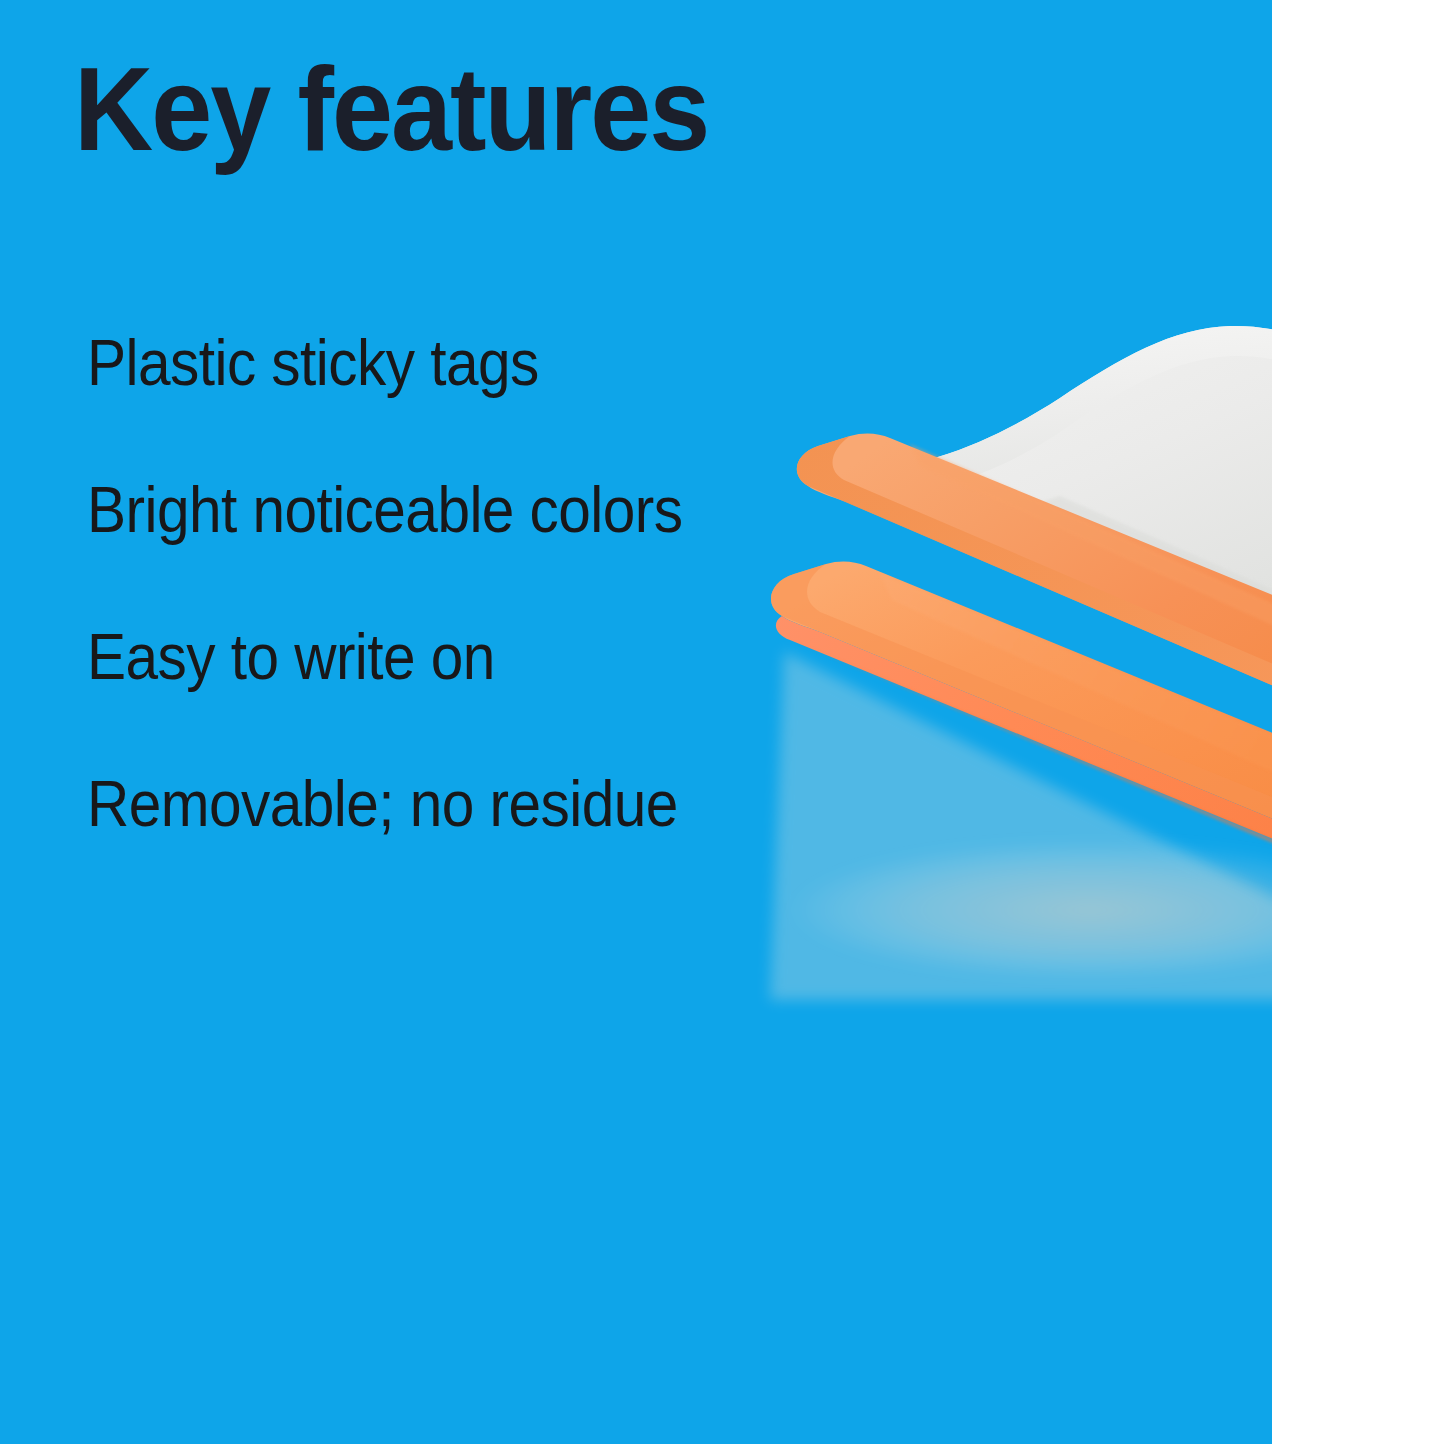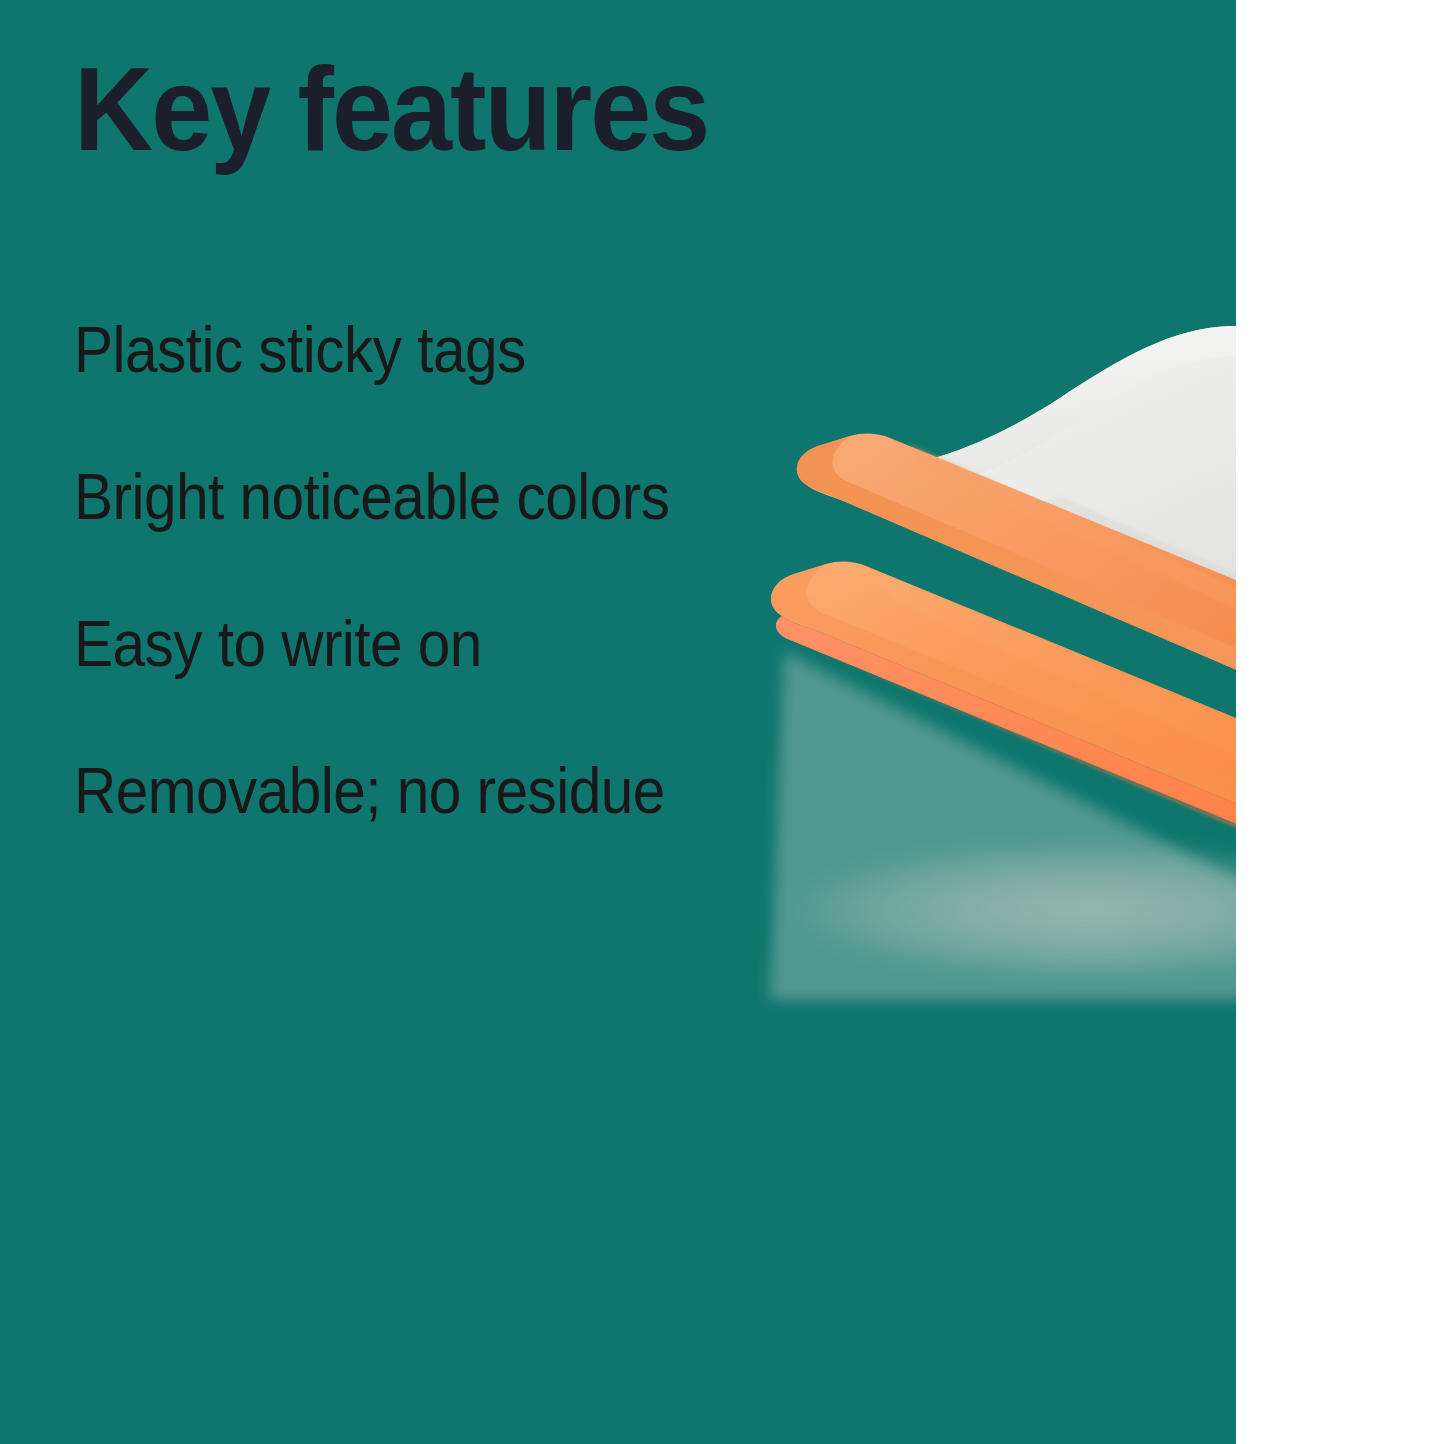--- a/index.html
+++ b/index.html
@@ -16,8 +16,9 @@
     position: relative;
     width: 1236px;
     height: 1444px;
-    background: #0f766e;
+    background: #0ea5e9;
     overflow: hidden;
+    padding-left: 36px;
   }
 
   

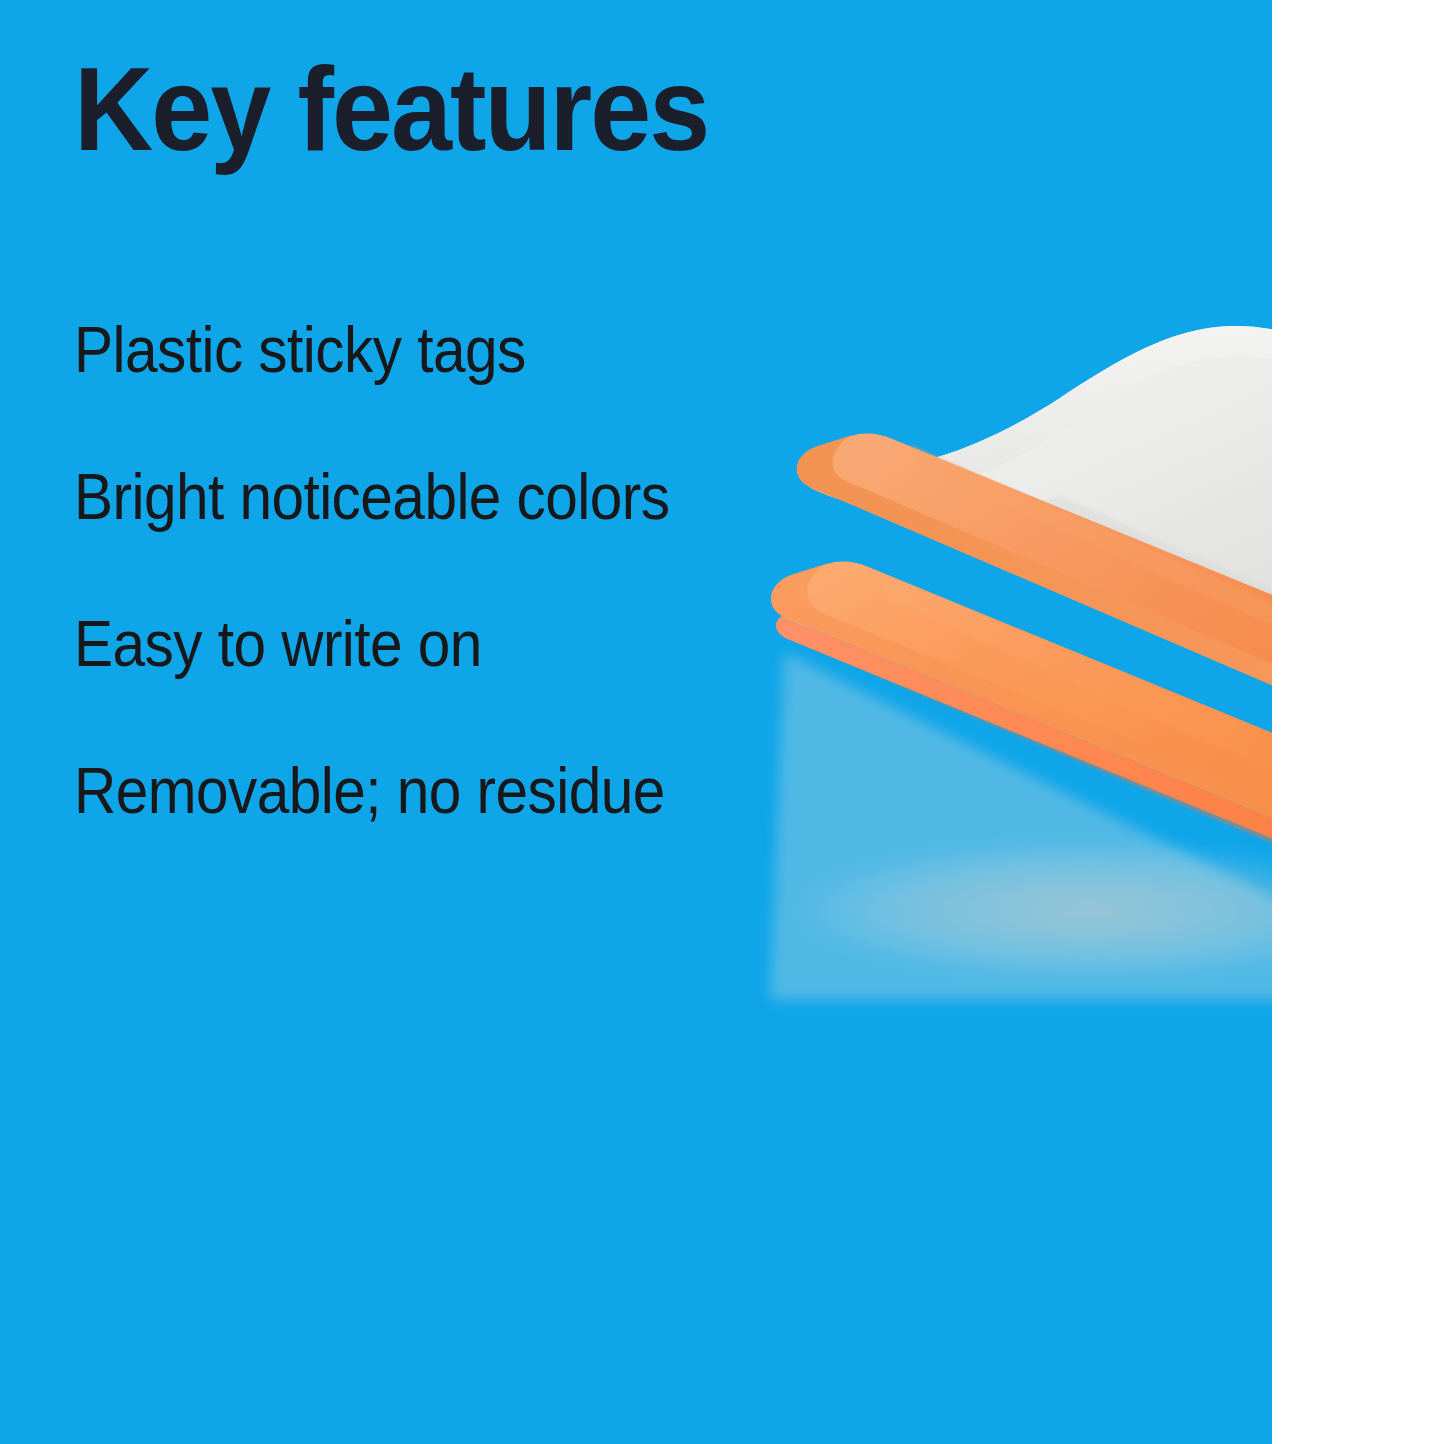--- a/index.html
+++ b/index.html
@@ -51,7 +51,7 @@
     position: absolute;
     left: 74px;
     top: 318px;
-    margin: 0;
+    margin: 13px;
     padding: 0;
     list-style: none;
     width: 700px;

